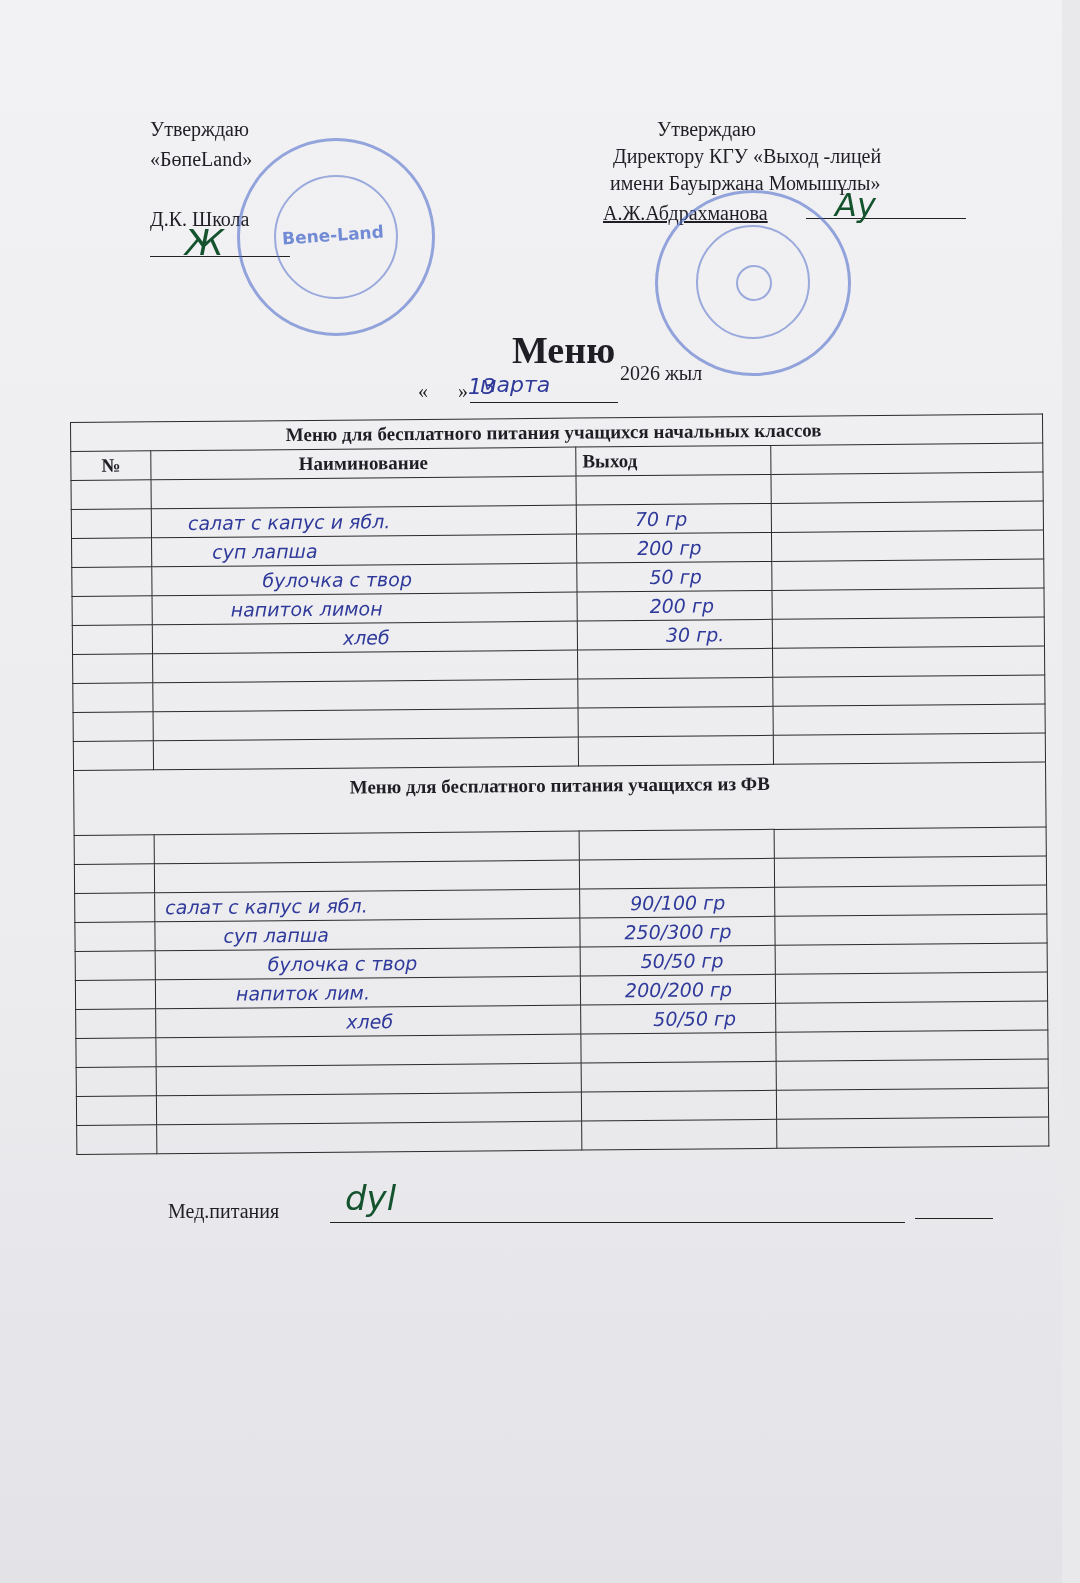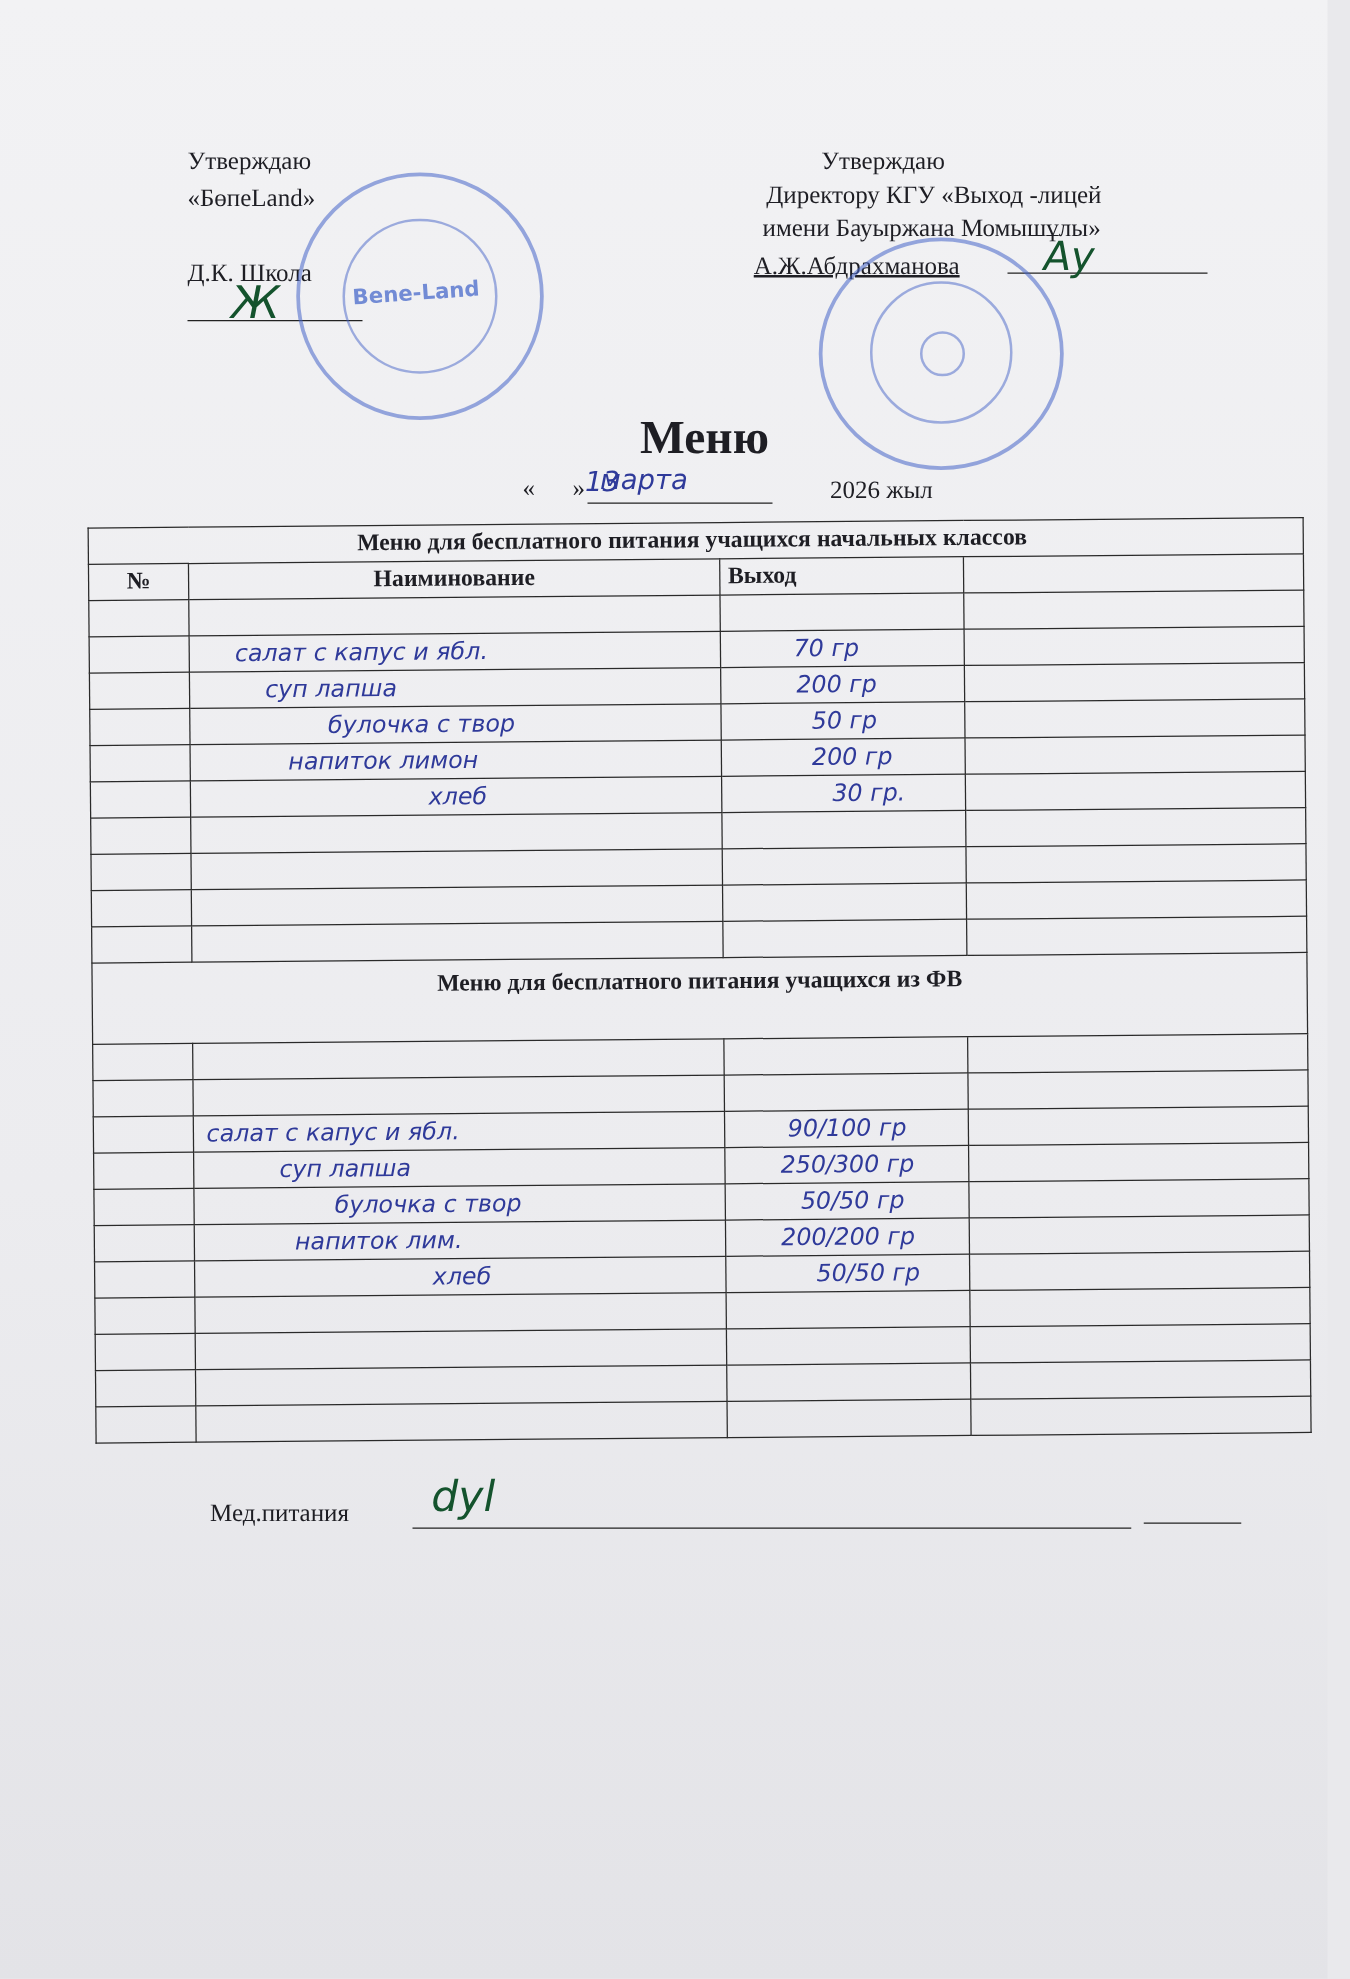--- a/index.html
+++ b/index.html
@@ -48,7 +48,7 @@
 <div class="abs t" style="left:458px;top:378px;">»</div>
 <div class="abs" style="left:470px;top:402px;width:148px;border-top:1.5px solid #222;"></div>
 <div class="abs hw" style="left:480px;top:372px;">марта</div>
-<div class="abs t" style="left:620px;top:379px;margin-left:44px;">2026 жыл</div>
+<div class="abs t" style="left:620px;top:360px;">2026 жыл</div>
 
 <table class="menu" style="left:70px;top:422px;width:972px;transform:rotate(-0.5deg);transform-origin:left top;">
   <colgroup>

